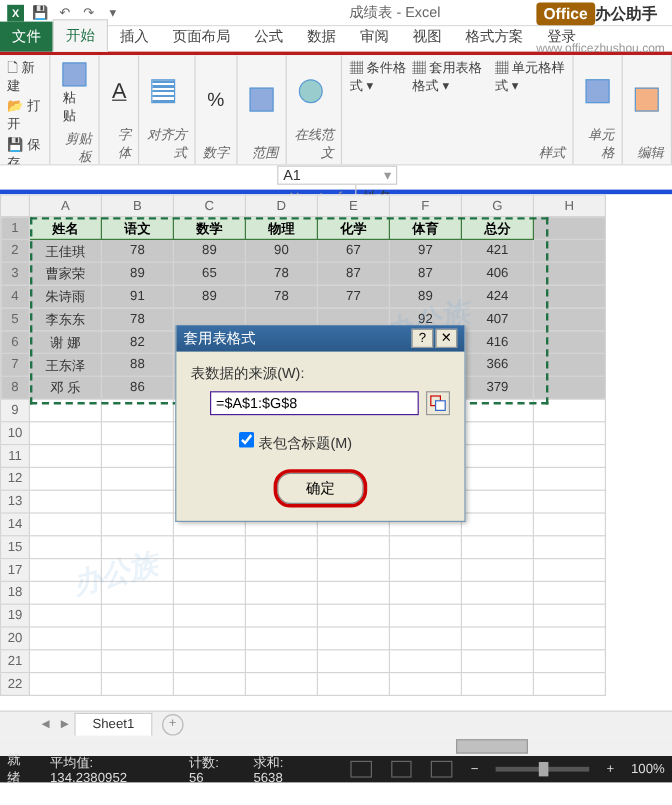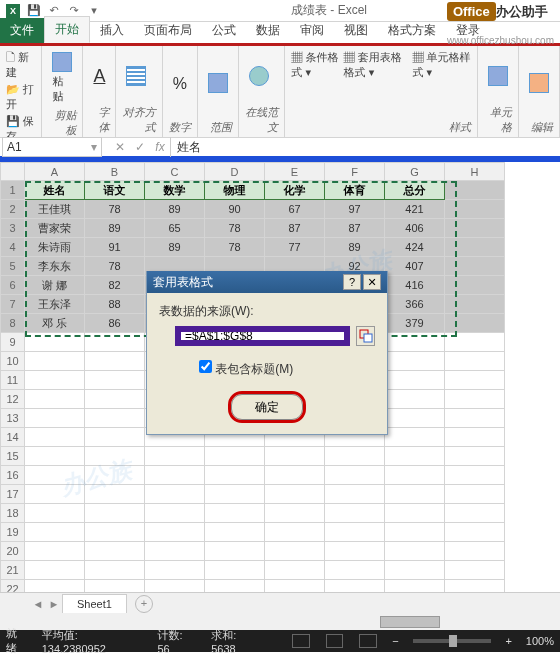--- a/index.html
+++ b/index.html
@@ -23,7 +23,7 @@
 .vbtn{display:flex;flex-direction:column;align-items:center;font-size:11px;padding:2px 4px;}
 .vbtn .ic{width:20px;height:20px;background:#8faadc;border:1px solid #5b9bd5;margin-bottom:2px;}
 .sm{font-size:11px;color:#444;line-height:15px;}
-.namebox-row{height:24px;display:flex;align-items:center;border-bottom:6px solid #1d4ed8;background:#fff;}
+.namebox-row{height:24px;display:flex;align-items:center;border-bottom:4px solid #1d4ed8;background:#fff;flex-direction:column;}
 .namebox{width:100px;border:1px solid #ccc;height:20px;padding:0 4px;display:flex;align-items:center;margin-left:2px;}
 .fx-area{display:flex;align-items:center;margin-left:8px;flex:1;}
 .fx-btn{width:20px;text-align:center;color:#999;}

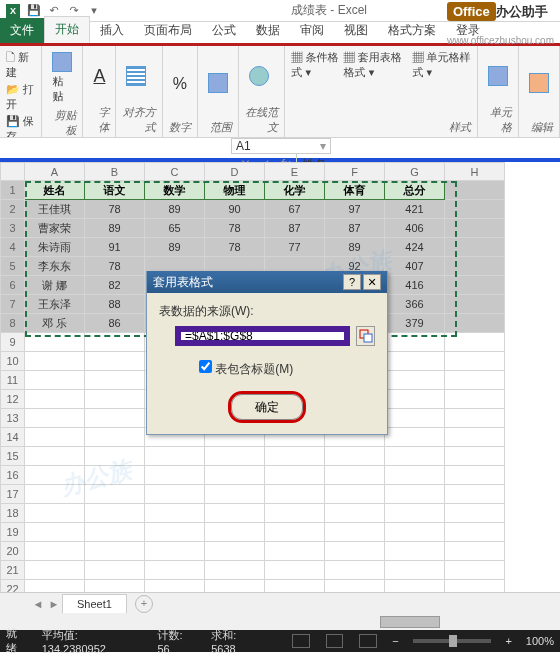--- a/index.html
+++ b/index.html
@@ -57,7 +57,7 @@
 .dlg-body{padding:10px 12px 14px;}
 .dlg-lbl{font-size:12px;margin-bottom:6px;}
 .dlg-input-row{display:flex;align-items:center;gap:6px;margin-left:16px;}
-.dlg-input{flex:1;height:20px;border:6px solid #4c1d95;background:#fff;padding:0 4px;font-size:12px;}
+.dlg-input{flex:1;height:20px;border:1px solid #4c1d95;background:#fff;padding:0 4px;font-size:12px;}
 .range-btn{width:20px;height:20px;border:1px solid #999;background:#ece9d8;display:flex;align-items:center;justify-content:center;}
 .range-btn svg{width:14px;height:14px;}
 .chk-row{margin:14px 0 16px 40px;font-size:12px;}

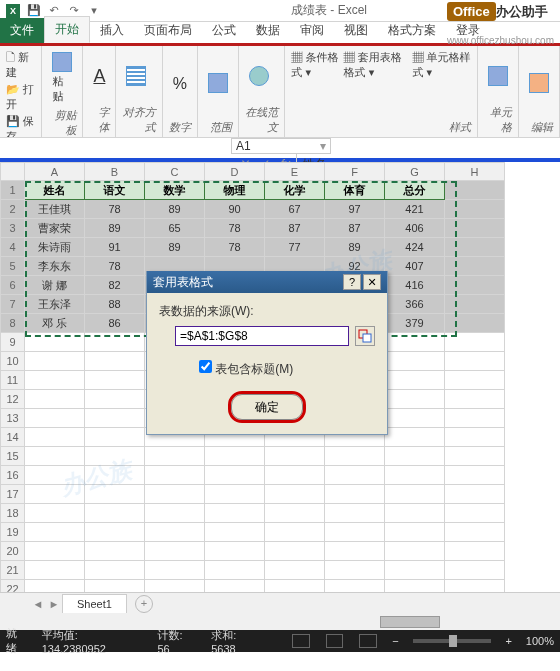--- a/index.html
+++ b/index.html
@@ -372,17 +372,6 @@
           <td class=""></td>
         </tr>
         <tr class="data-area ">
-          <td class="rowhdr">16</td>
-          <td class=""></td>
-          <td class=""></td>
-          <td class=""></td>
-          <td class=""></td>
-          <td class=""></td>
-          <td class=""></td>
-          <td class=""></td>
-          <td class=""></td>
-        </tr>
-        <tr class="data-area ">
           <td class="rowhdr">17</td>
           <td class=""></td>
           <td class=""></td>

